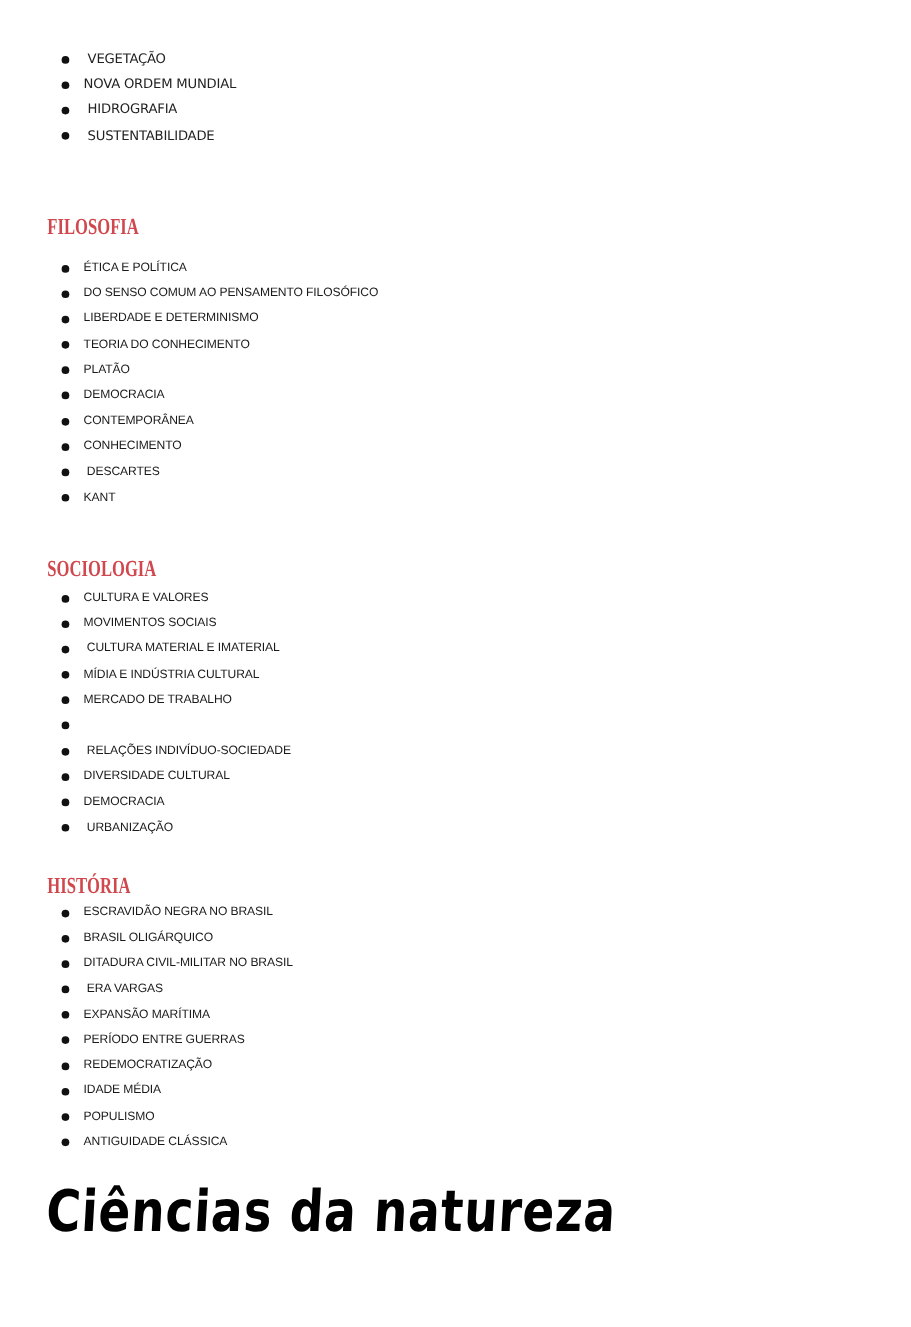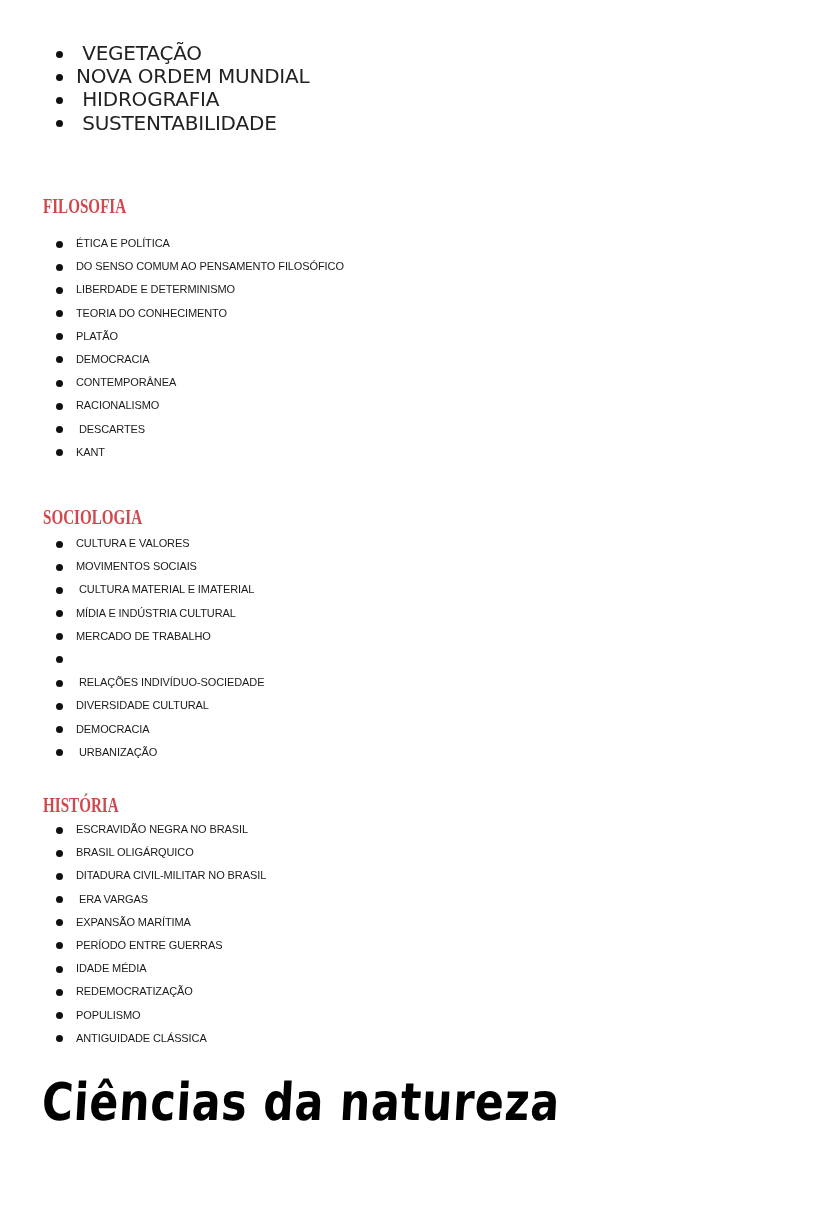--- a/index.html
+++ b/index.html
@@ -7,7 +7,7 @@
   .list { position: absolute; left: 0; margin: 0; padding: 0; list-style: none; }
   .item { position: relative; height: 23.2px; line-height: 23.2px; font-size: 11px; padding-left: 76px; white-space: pre; letter-spacing: -0.1px; }
   .item .bullet { position: absolute; left: 56px; top: 8.5px; width: 7px; height: 7px; border-radius: 50%; background: #111; }
-  .list.geo .item { font-family: "DejaVu Sans", sans-serif; font-size: 20px; color: #222; letter-spacing: -0.2px; }
+  .list.geo .item { font-family: "DejaVu Sans", sans-serif; font-size: 12px; color: #222; letter-spacing: -0.2px; }
   .heading { position: absolute; left: 43px; margin: 0; font-family: "Liberation Serif", serif; font-weight: bold; font-size: 21px; color: #d0484d; transform: scaleX(0.72); transform-origin: left center; letter-spacing: 0px; }
   .big-title { position: absolute; left: 42px; top: 1072px; margin: 0; font-family: "DejaVu Sans", sans-serif; font-weight: bold; font-size: 52px; color: #000; letter-spacing: 1px; transform: scaleX(0.82) skewX(-4deg); transform-origin: left center; }
 </style>

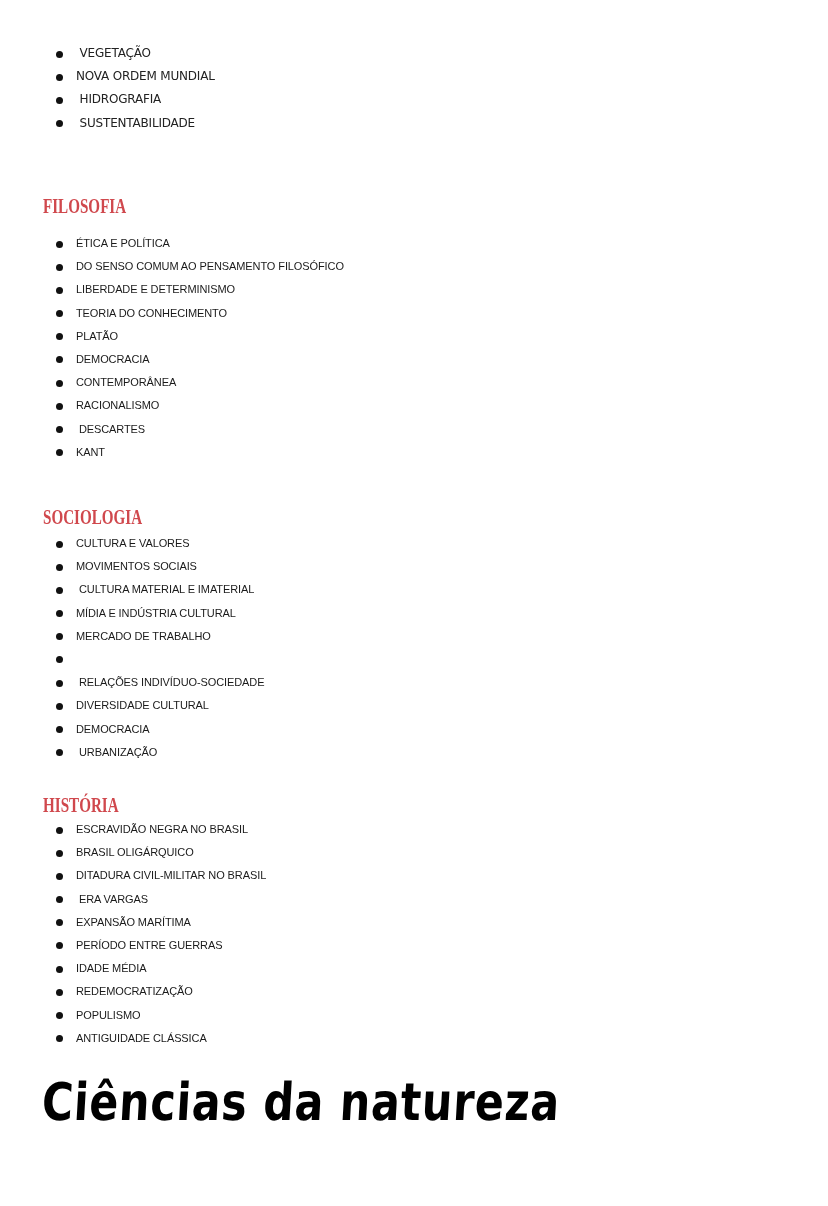--- a/index.html
+++ b/index.html
@@ -30,7 +30,7 @@
   <li class="item"><span class="bullet"></span><span>PLATÃO</span></li>
   <li class="item"><span class="bullet"></span><span>DEMOCRACIA</span></li>
   <li class="item"><span class="bullet"></span><span>CONTEMPORÂNEA</span></li>
-  <li class="item"><span class="bullet"></span><span>RACIONALISMO</span></li>
+  <li class="item"><span class="bullet"></span><span>CONHECIMENTO</span></li>
   <li class="item"><span class="bullet"></span><span> DESCARTES</span></li>
   <li class="item"><span class="bullet"></span><span>KANT</span></li>
 </ul>

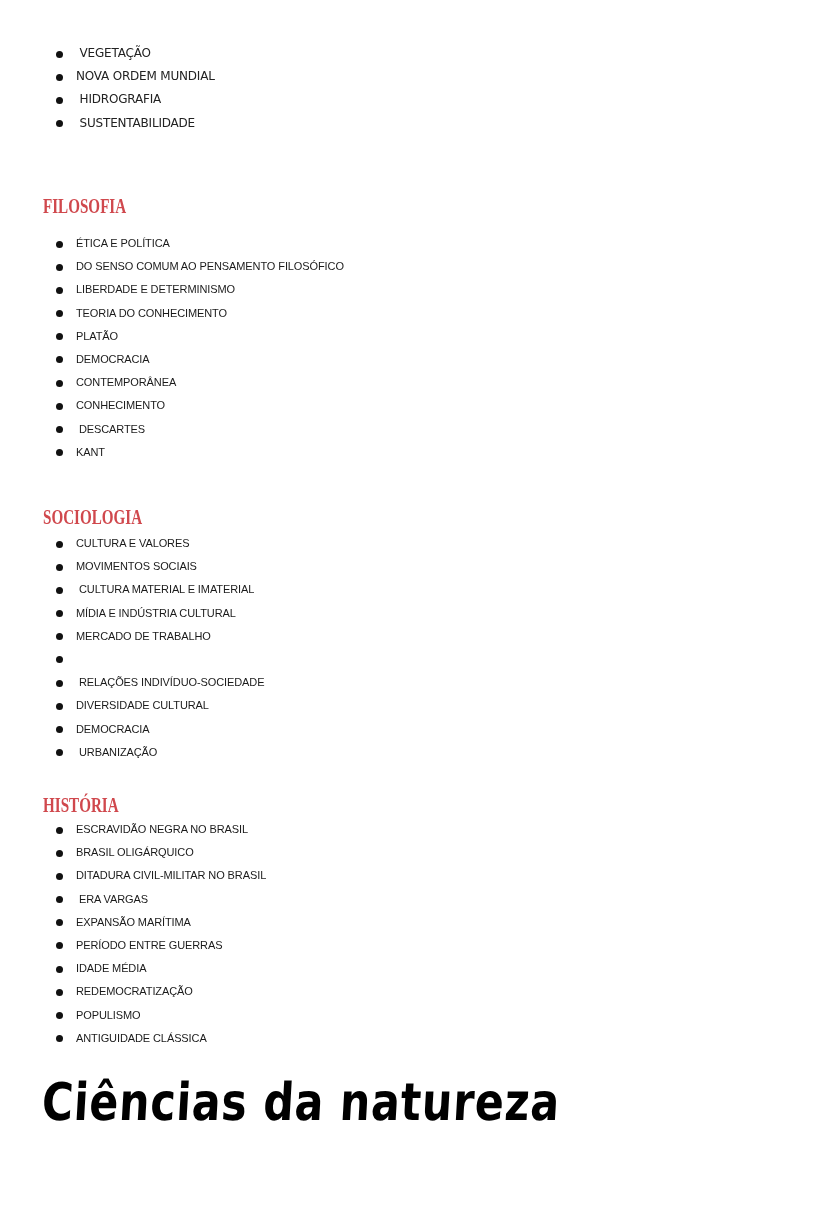--- a/index.html
+++ b/index.html
@@ -57,8 +57,8 @@
   <li class="item"><span class="bullet"></span><span> ERA VARGAS</span></li>
   <li class="item"><span class="bullet"></span><span>EXPANSÃO MARÍTIMA</span></li>
   <li class="item"><span class="bullet"></span><span>PERÍODO ENTRE GUERRAS</span></li>
+  <li class="item"><span class="bullet"></span><span>REDEMOCRATIZAÇÃO</span></li>
   <li class="item"><span class="bullet"></span><span>IDADE MÉDIA</span></li>
-  <li class="item"><span class="bullet"></span><span>REDEMOCRATIZAÇÃO</span></li>
   <li class="item"><span class="bullet"></span><span>POPULISMO</span></li>
   <li class="item"><span class="bullet"></span><span>ANTIGUIDADE CLÁSSICA</span></li>
 </ul>

